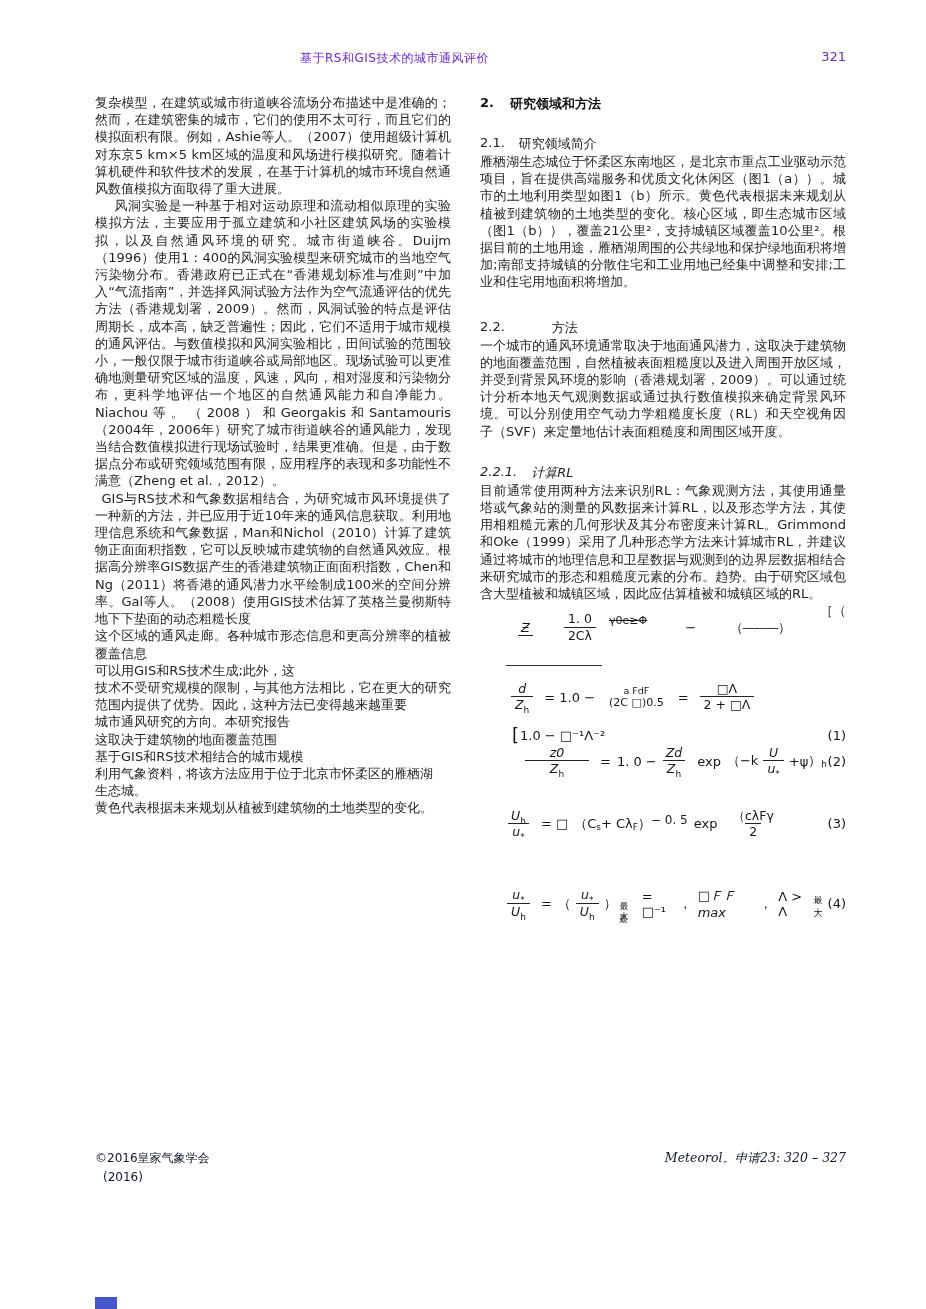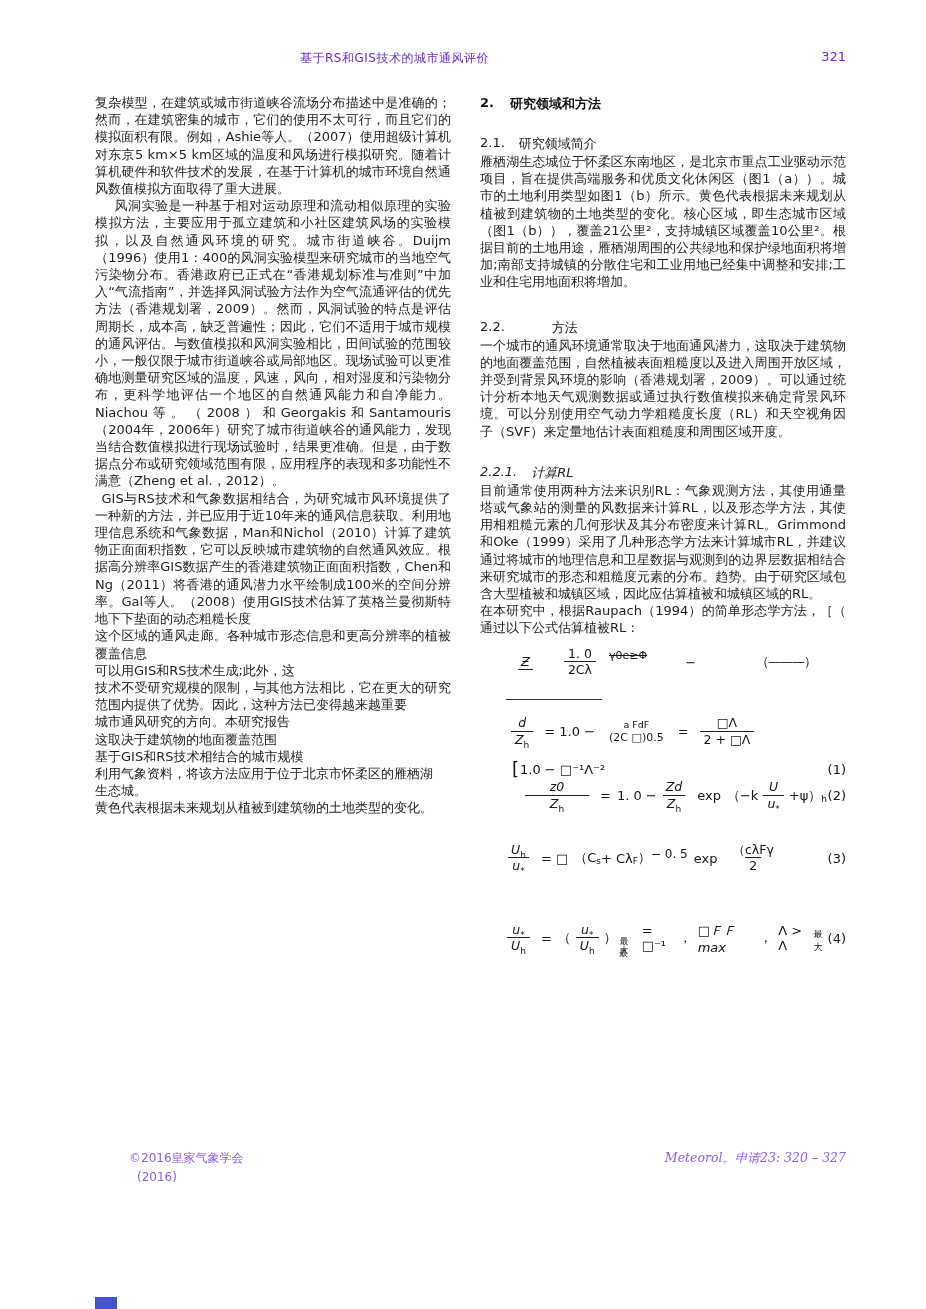--- a/index.html
+++ b/index.html
@@ -136,7 +136,6 @@
 
       <p class="body pr222">
         <span class="tail-r">［（</span>
-        <span>在本研究中，根据Raupach（1994）的简单形态学方法，通过以下公式估算植被RL：</span>
       </p>
 
       <div>

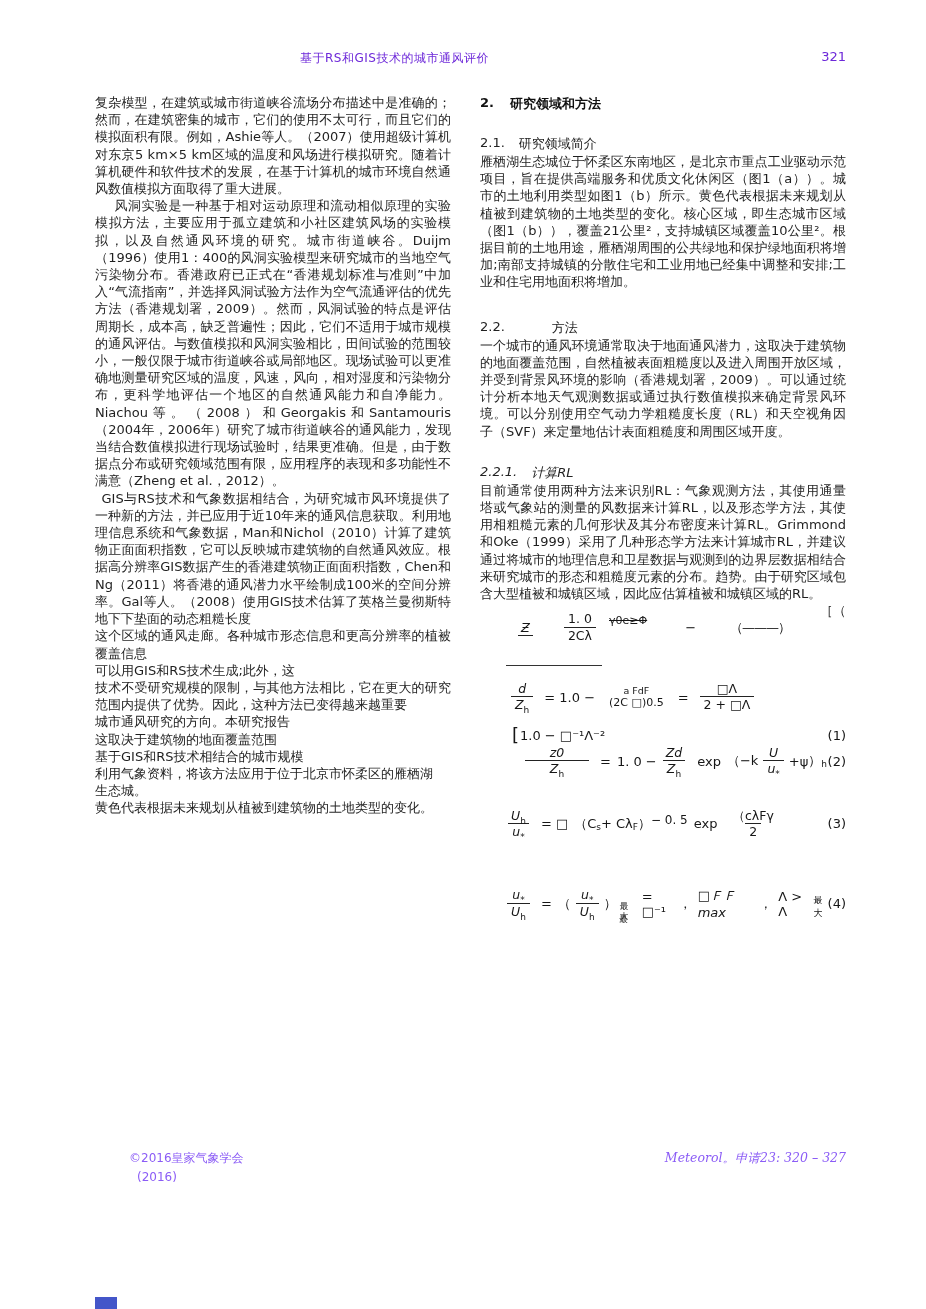--- a/index.html
+++ b/index.html
@@ -76,7 +76,7 @@
 
   
   .footer{position:absolute;left:95px;right:80px;top:1150px;display:flex;
-          justify-content:space-between;align-items:flex-start;font-size:12px;color:#8b5cf6;margin-left:34px;}
+          justify-content:space-between;align-items:flex-start;font-size:12px;color:#0f172a;}
   .footer .fl2{margin-top:3px;padding-left:8px;font-size:12px;}
   .footer .fr{font-family:"DejaVu Serif","Liberation Serif",serif;font-style:italic;font-size:12.5px;}
 

